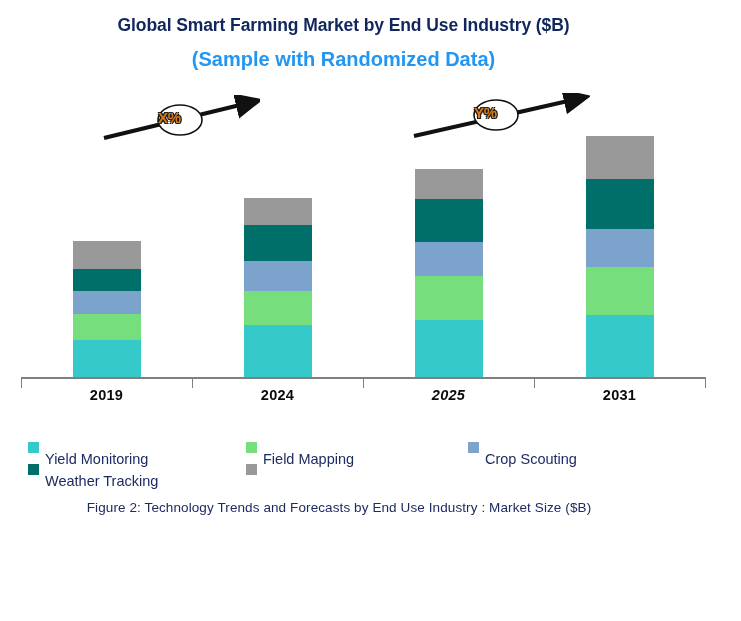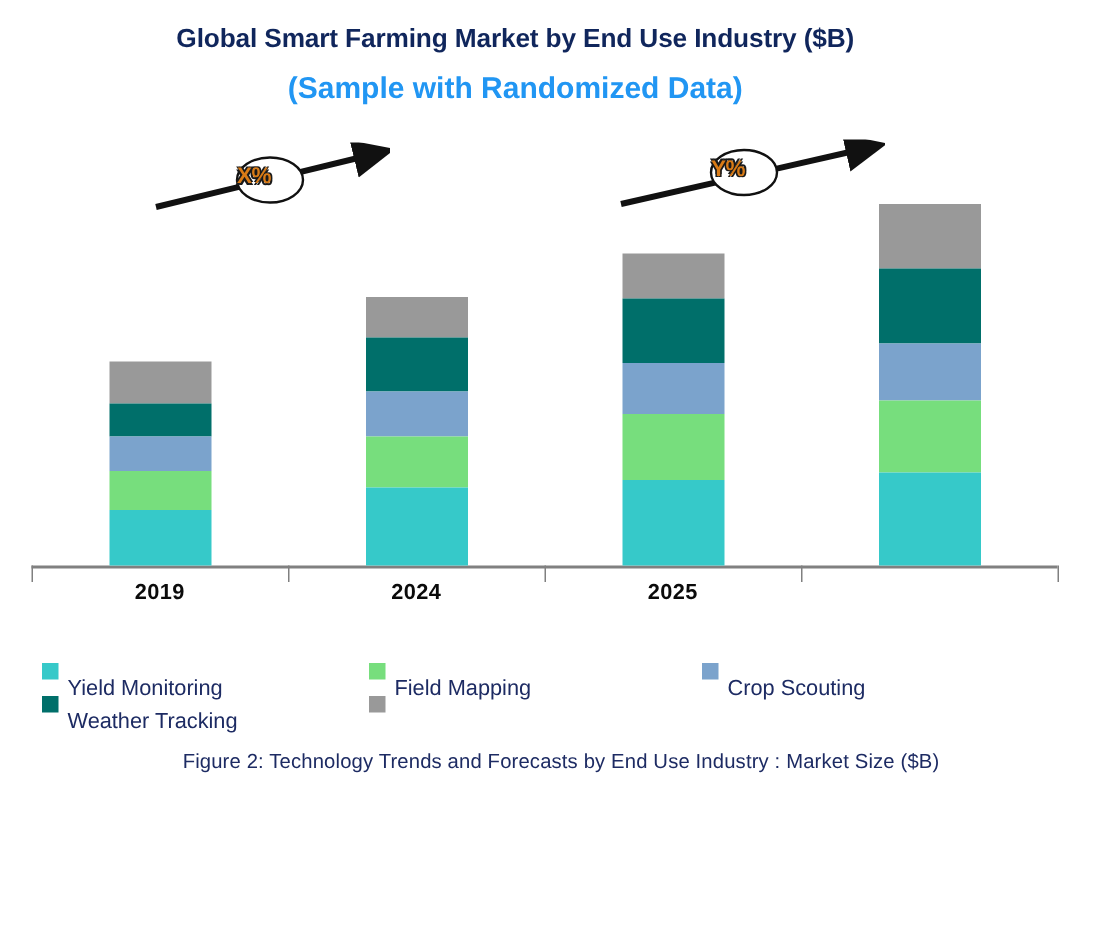--- a/index.html
+++ b/index.html
@@ -239,7 +239,7 @@
   <div class="xlabels" id="xlabels">
       <div class="xlabel" style="left: 0px; width: 171px;">2019</div>
       <div class="xlabel" style="left: 171px; width: 171px;">2024</div>
-      <div class="xlabel" style="left: 342px; width: 171px;">2025</div>
+      <div class="xlabel" style="left: 342px; width: 171px; font-style: italic;">2025</div>
     </div>
 
   <div class="legend" id="legend">

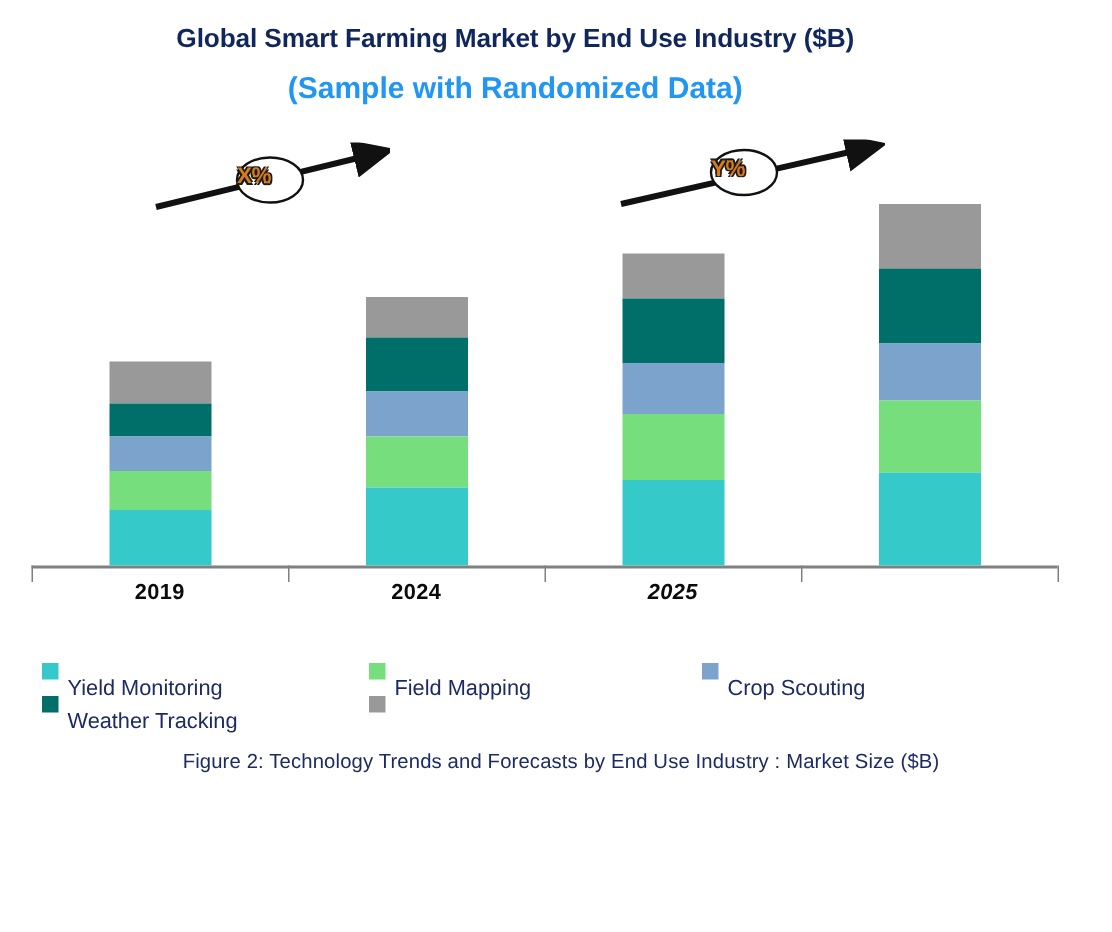--- a/index.html
+++ b/index.html
@@ -240,6 +240,7 @@
       <div class="xlabel" style="left: 0px; width: 171px;">2019</div>
       <div class="xlabel" style="left: 171px; width: 171px;">2024</div>
       <div class="xlabel" style="left: 342px; width: 171px; font-style: italic;">2025</div>
+      <div class="xlabel" style="left: 513px; width: 171px;">2031</div>
     </div>
 
   <div class="legend" id="legend">

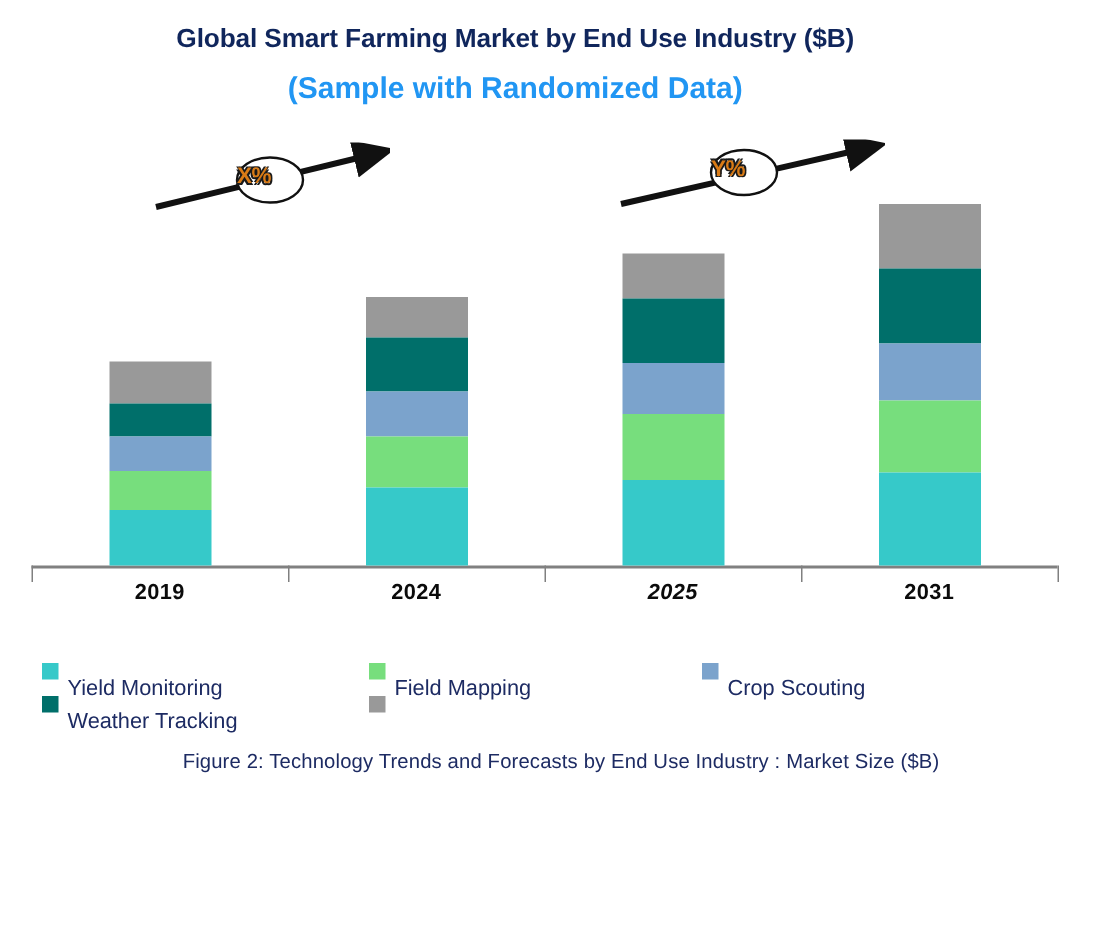--- a/index.html
+++ b/index.html
@@ -156,7 +156,6 @@
     font-size: 13.5px;
     color: #1d2b63;
     letter-spacing: 0.1px;
-    padding-left: 35px;
   }
 </style>
 </head>

